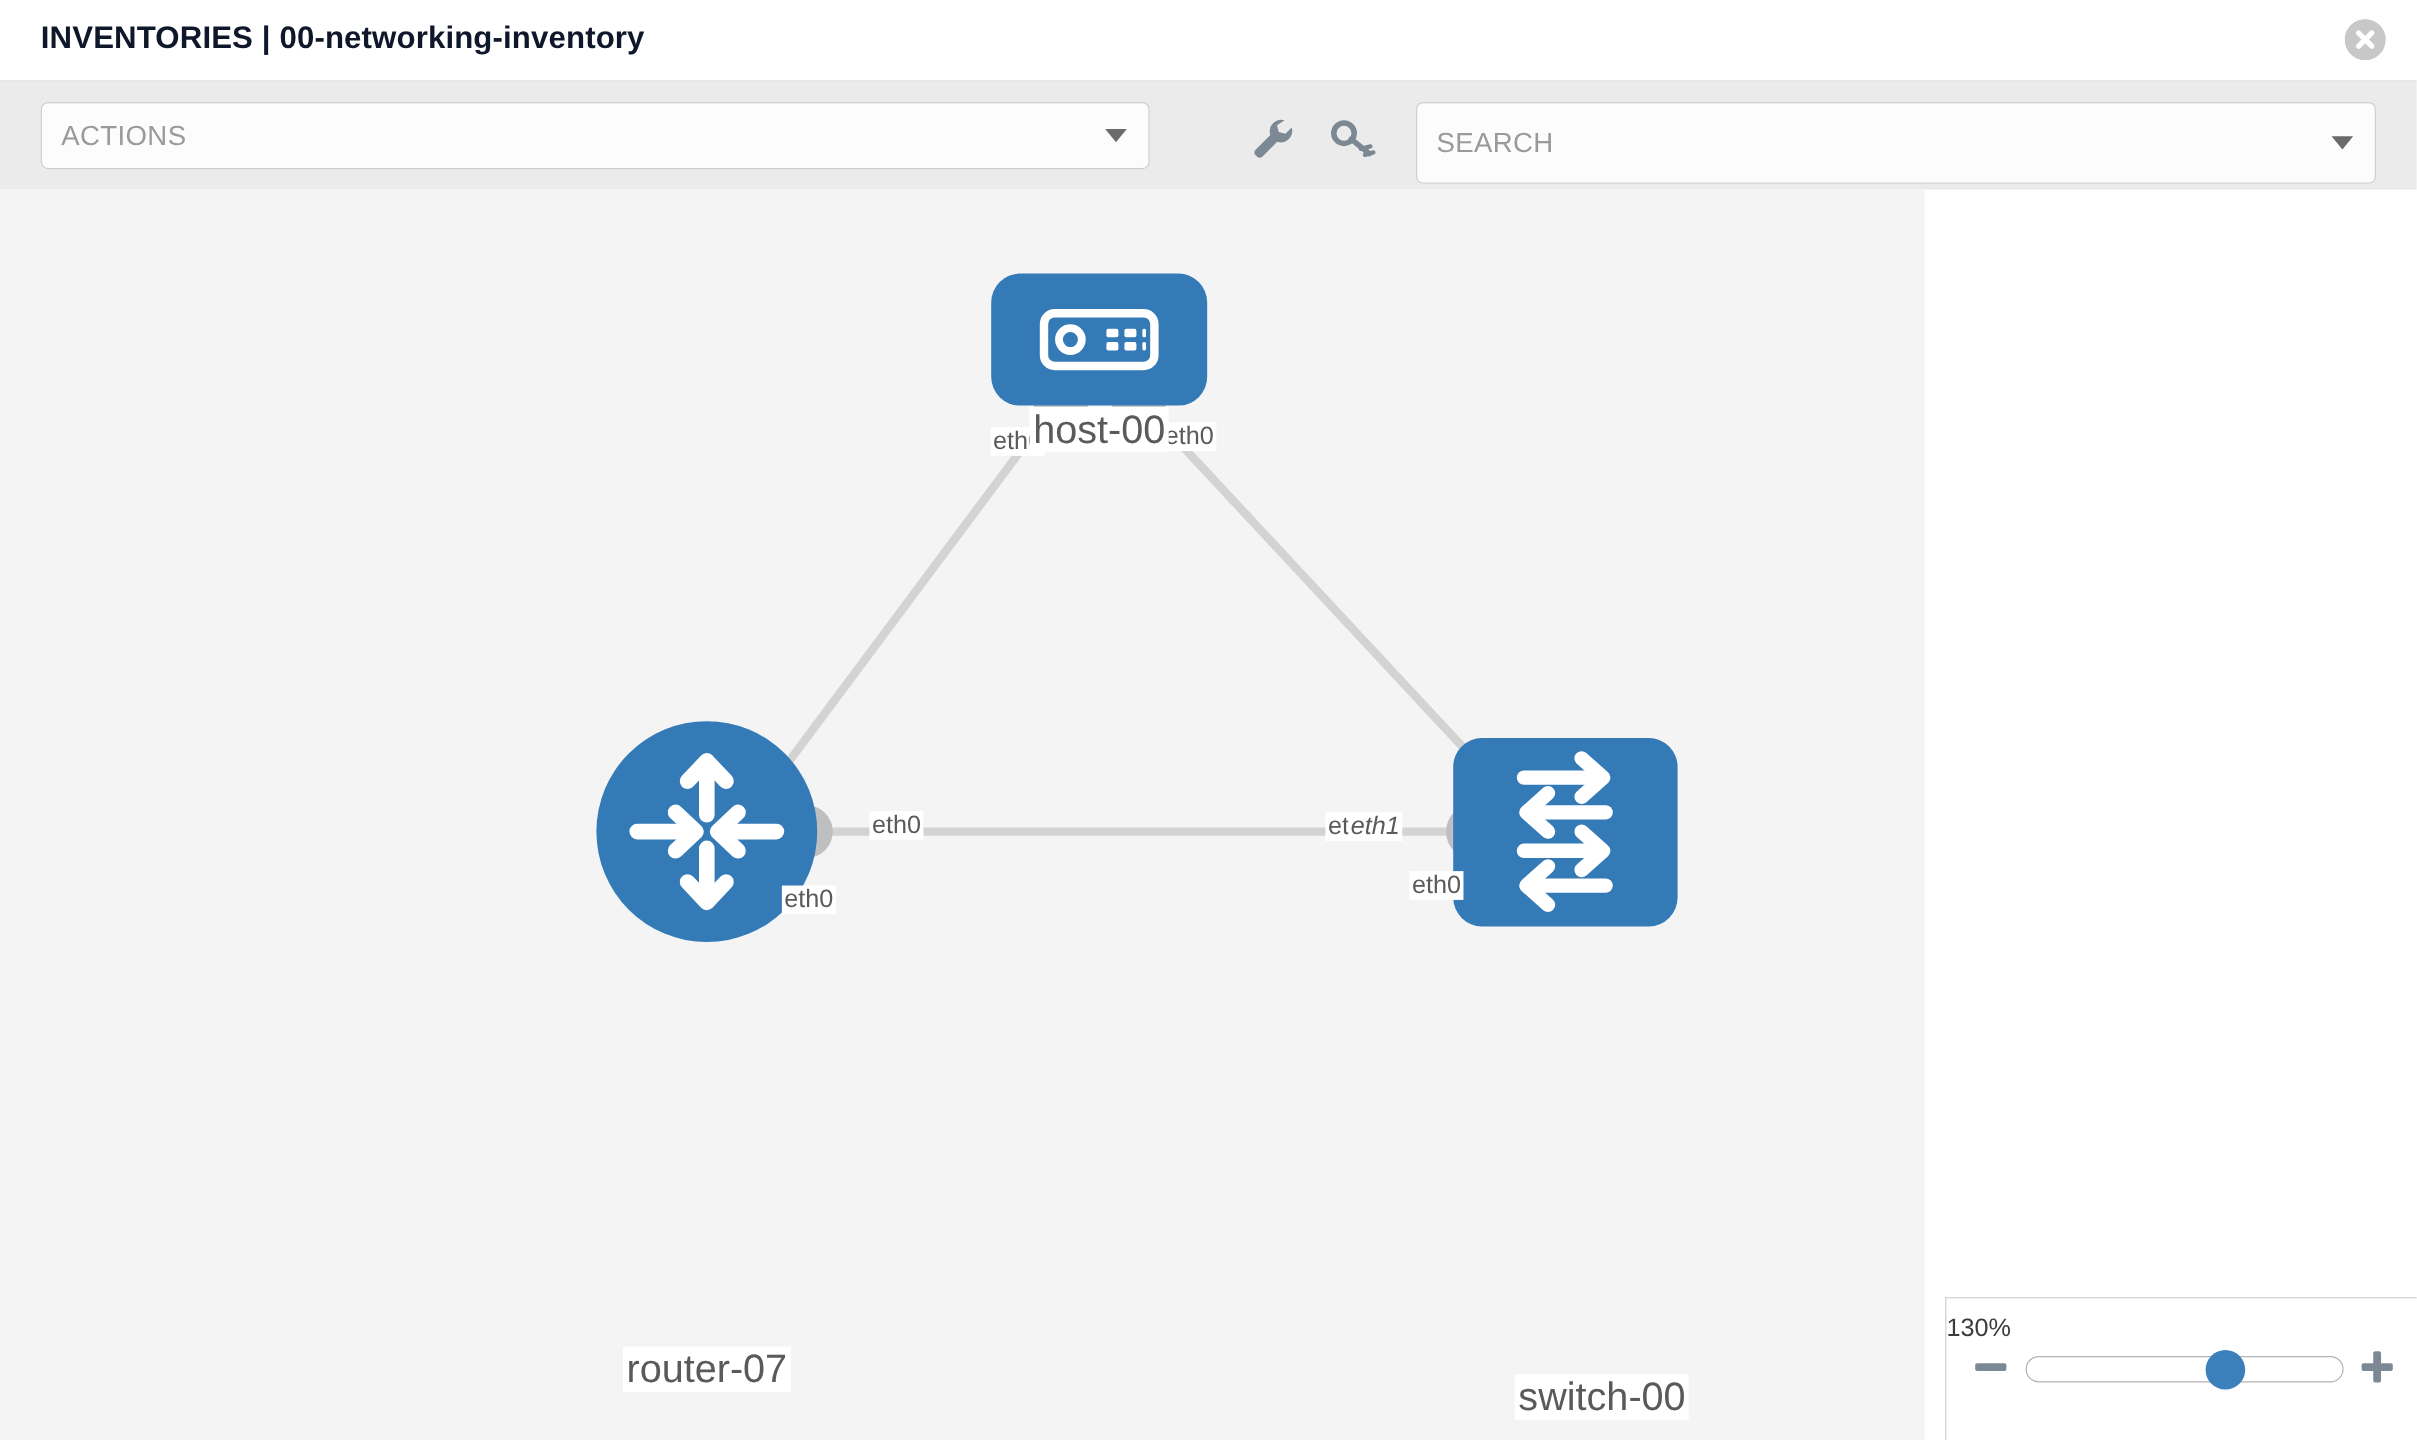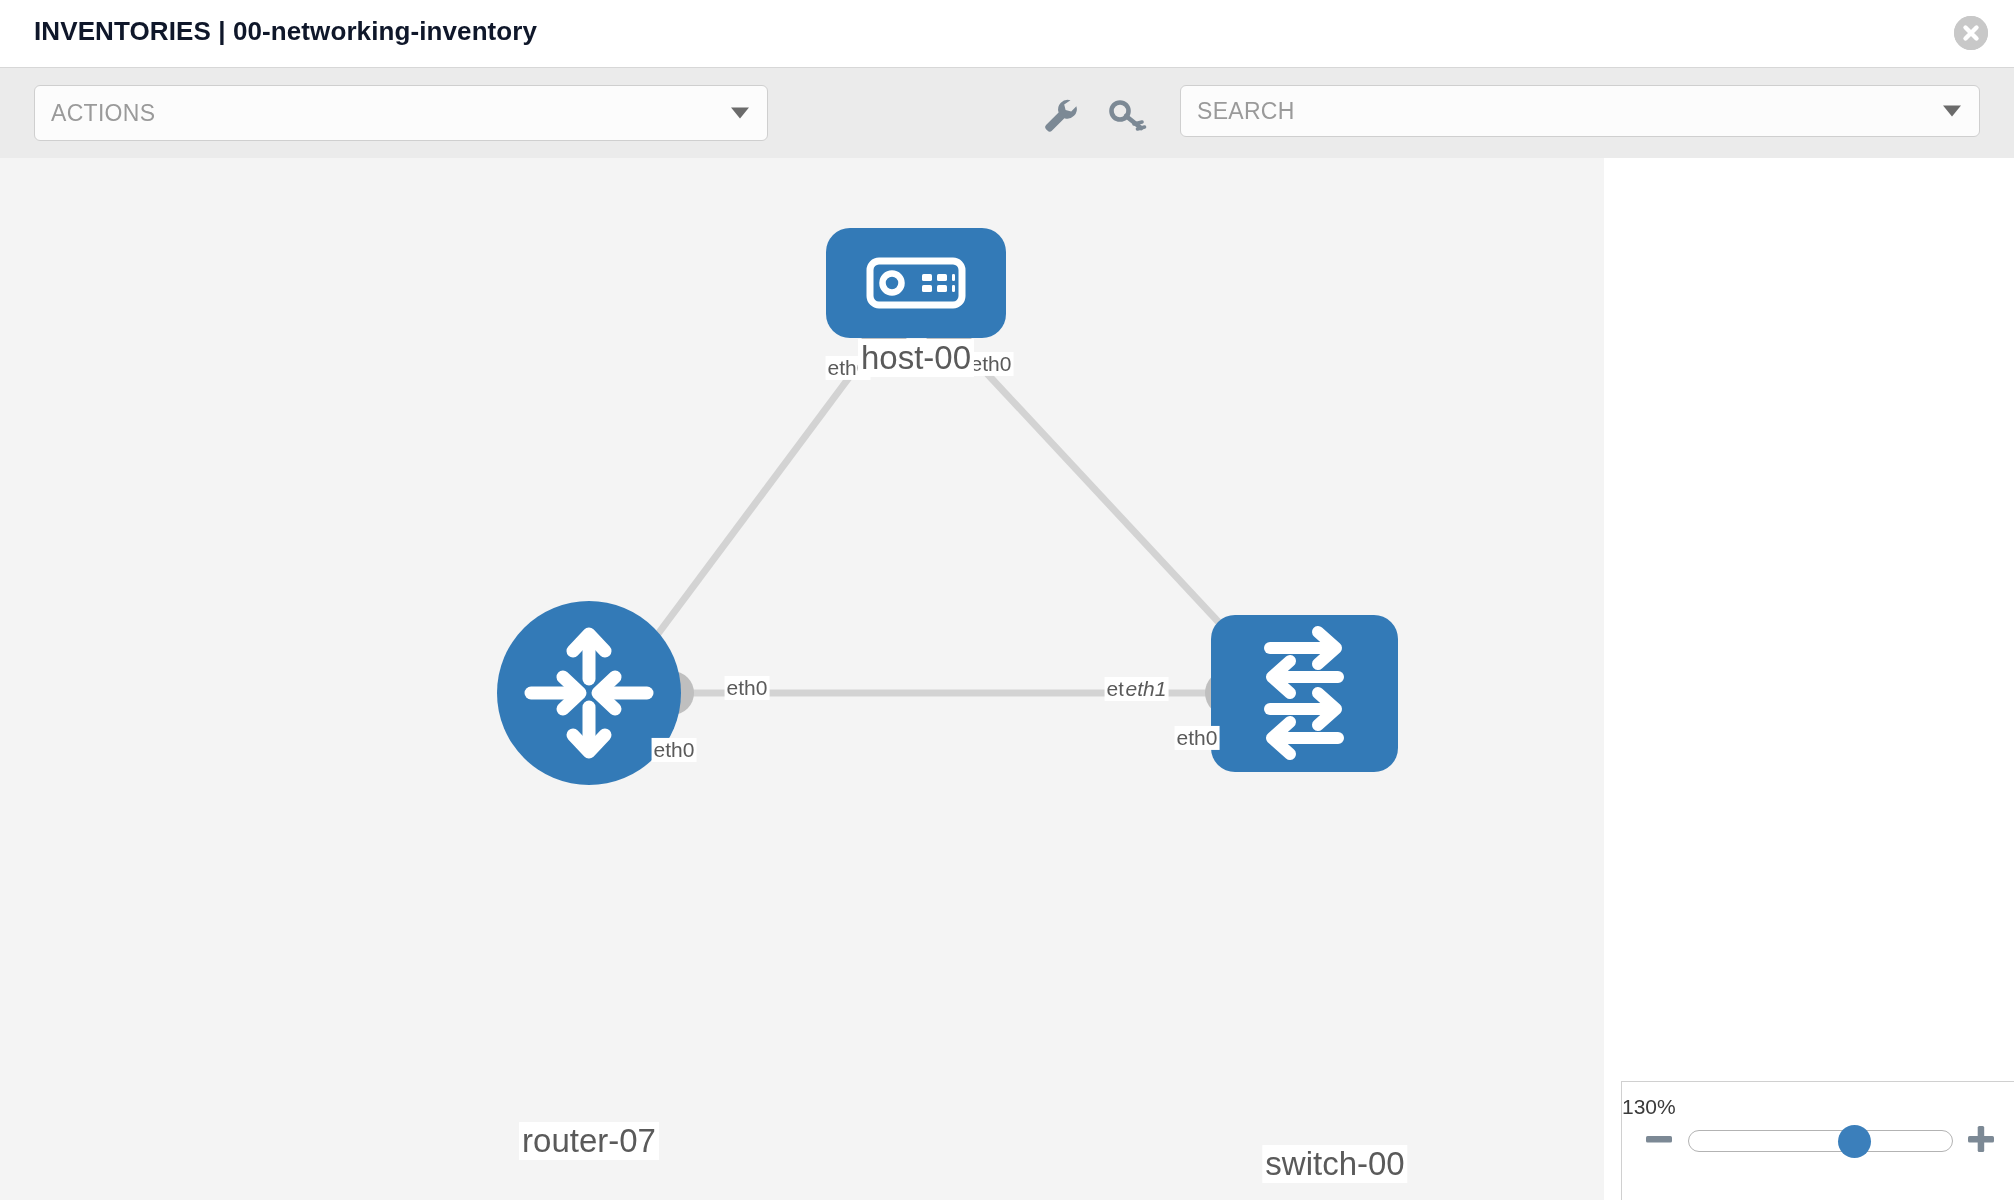--- a/index.html
+++ b/index.html
@@ -88,7 +88,7 @@
     border-right: 9px solid transparent;
     border-top: 11px solid #6b6b6b;
   }
-  #actions-combo { left: 34px; top: 85px; width: 734px; height: 56px; }
+  #actions-combo { left: 34px; top: 85px; width: 924px; height: 56px; }
   #search-combo  { left: 1180px; top: 85px; width: 800px; height: 52px; }
 
   .tool-icon {

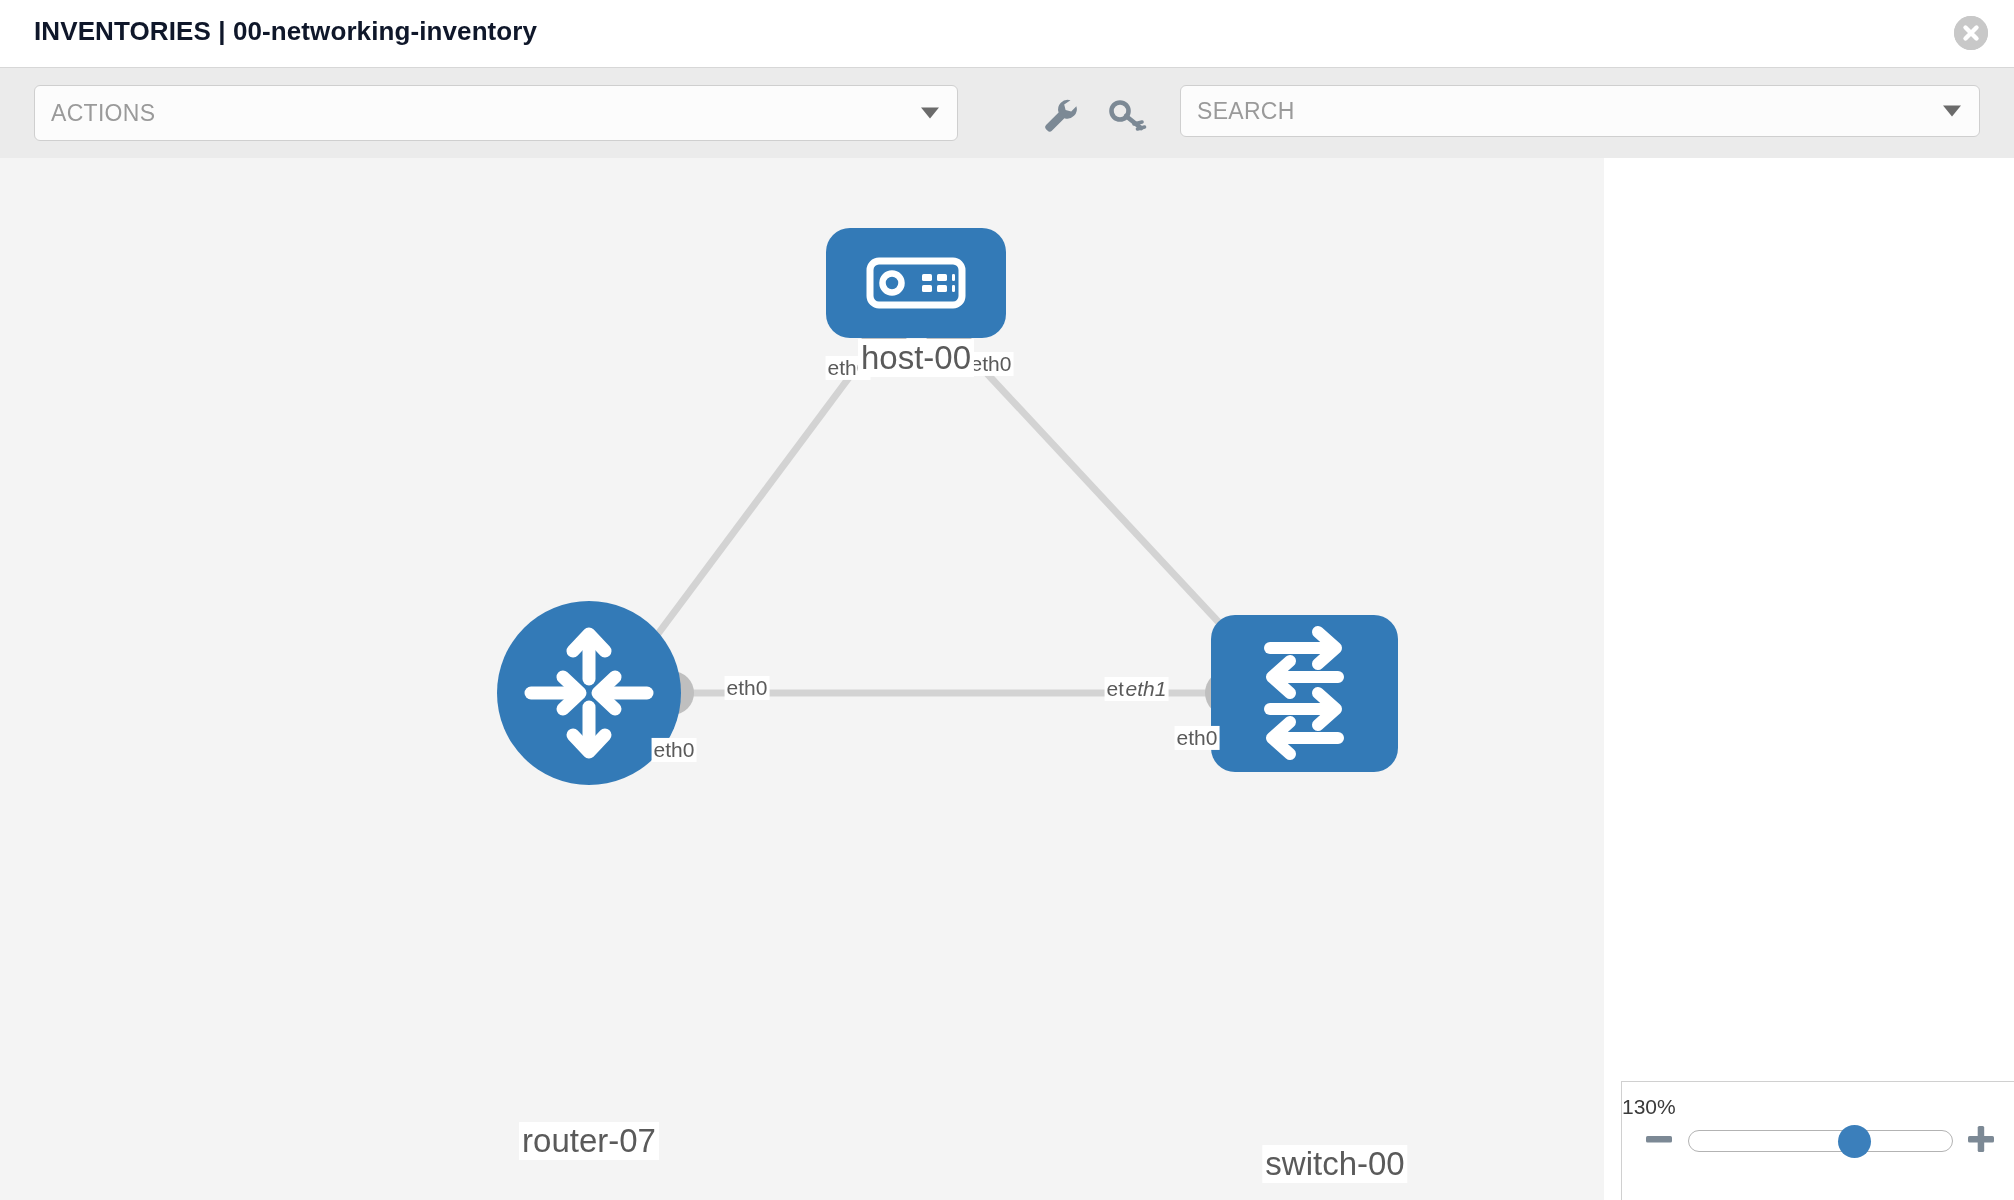--- a/index.html
+++ b/index.html
@@ -89,7 +89,7 @@
     border-top: 11px solid #6b6b6b;
   }
   #actions-combo { left: 34px; top: 85px; width: 924px; height: 56px; }
-  #search-combo  { left: 1180px; top: 85px; width: 800px; height: 52px; }
+  #search-combo  { left: 1180px; top: 85px; width: 800px; height: 68px; }
 
   .tool-icon {
     position: absolute;

